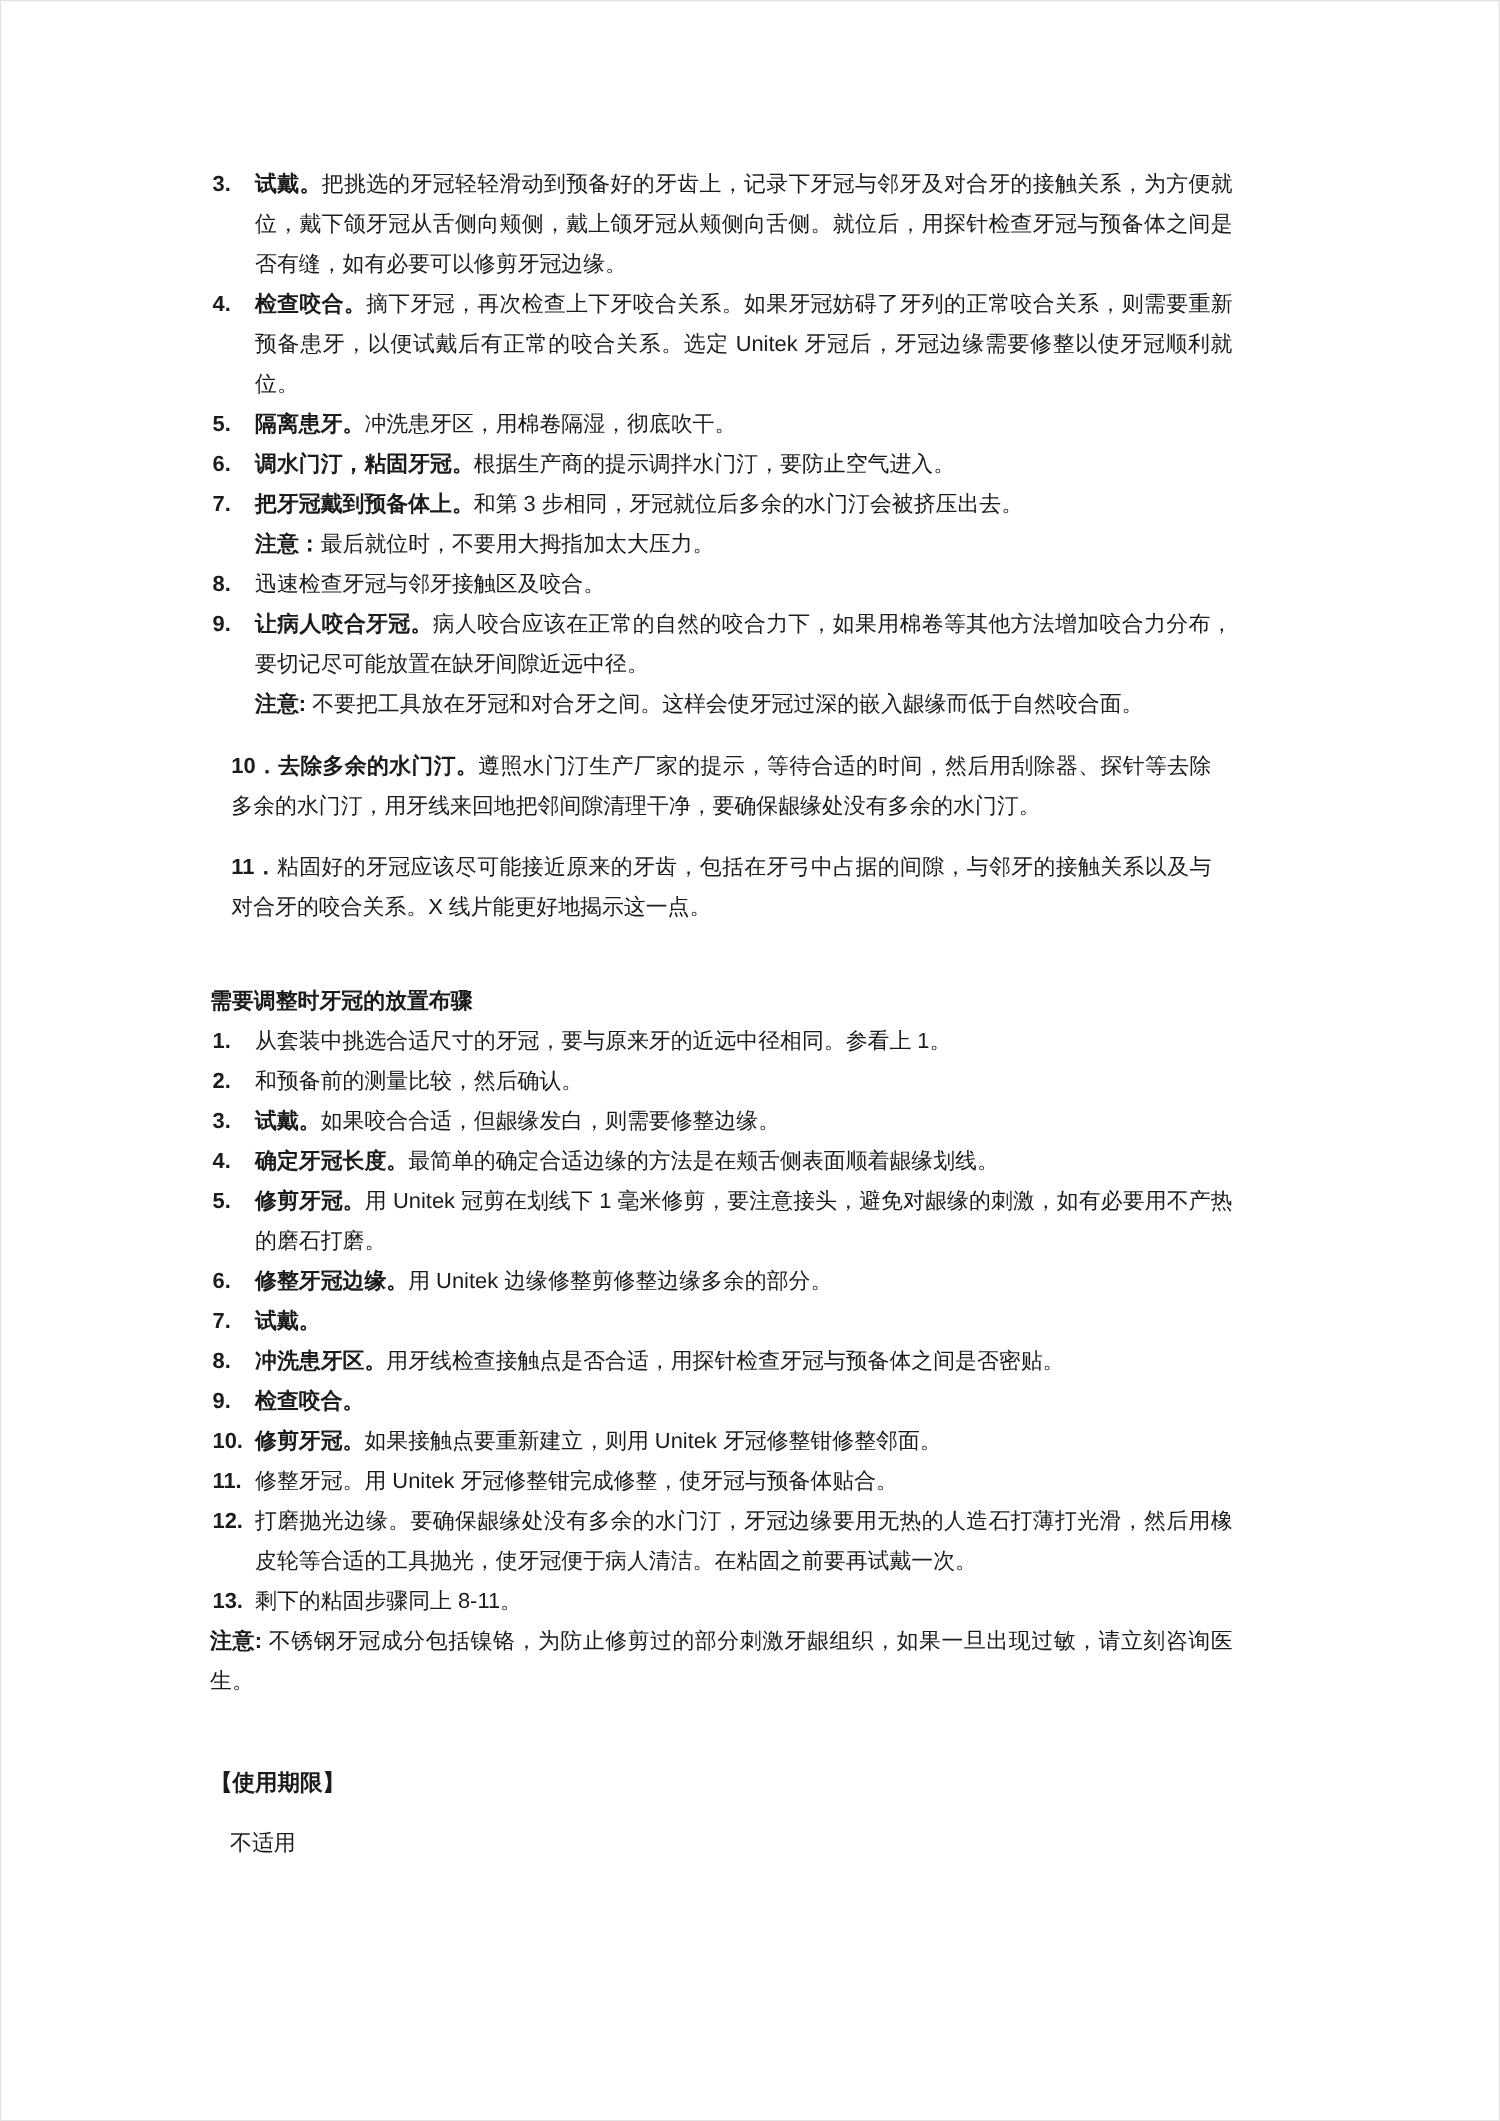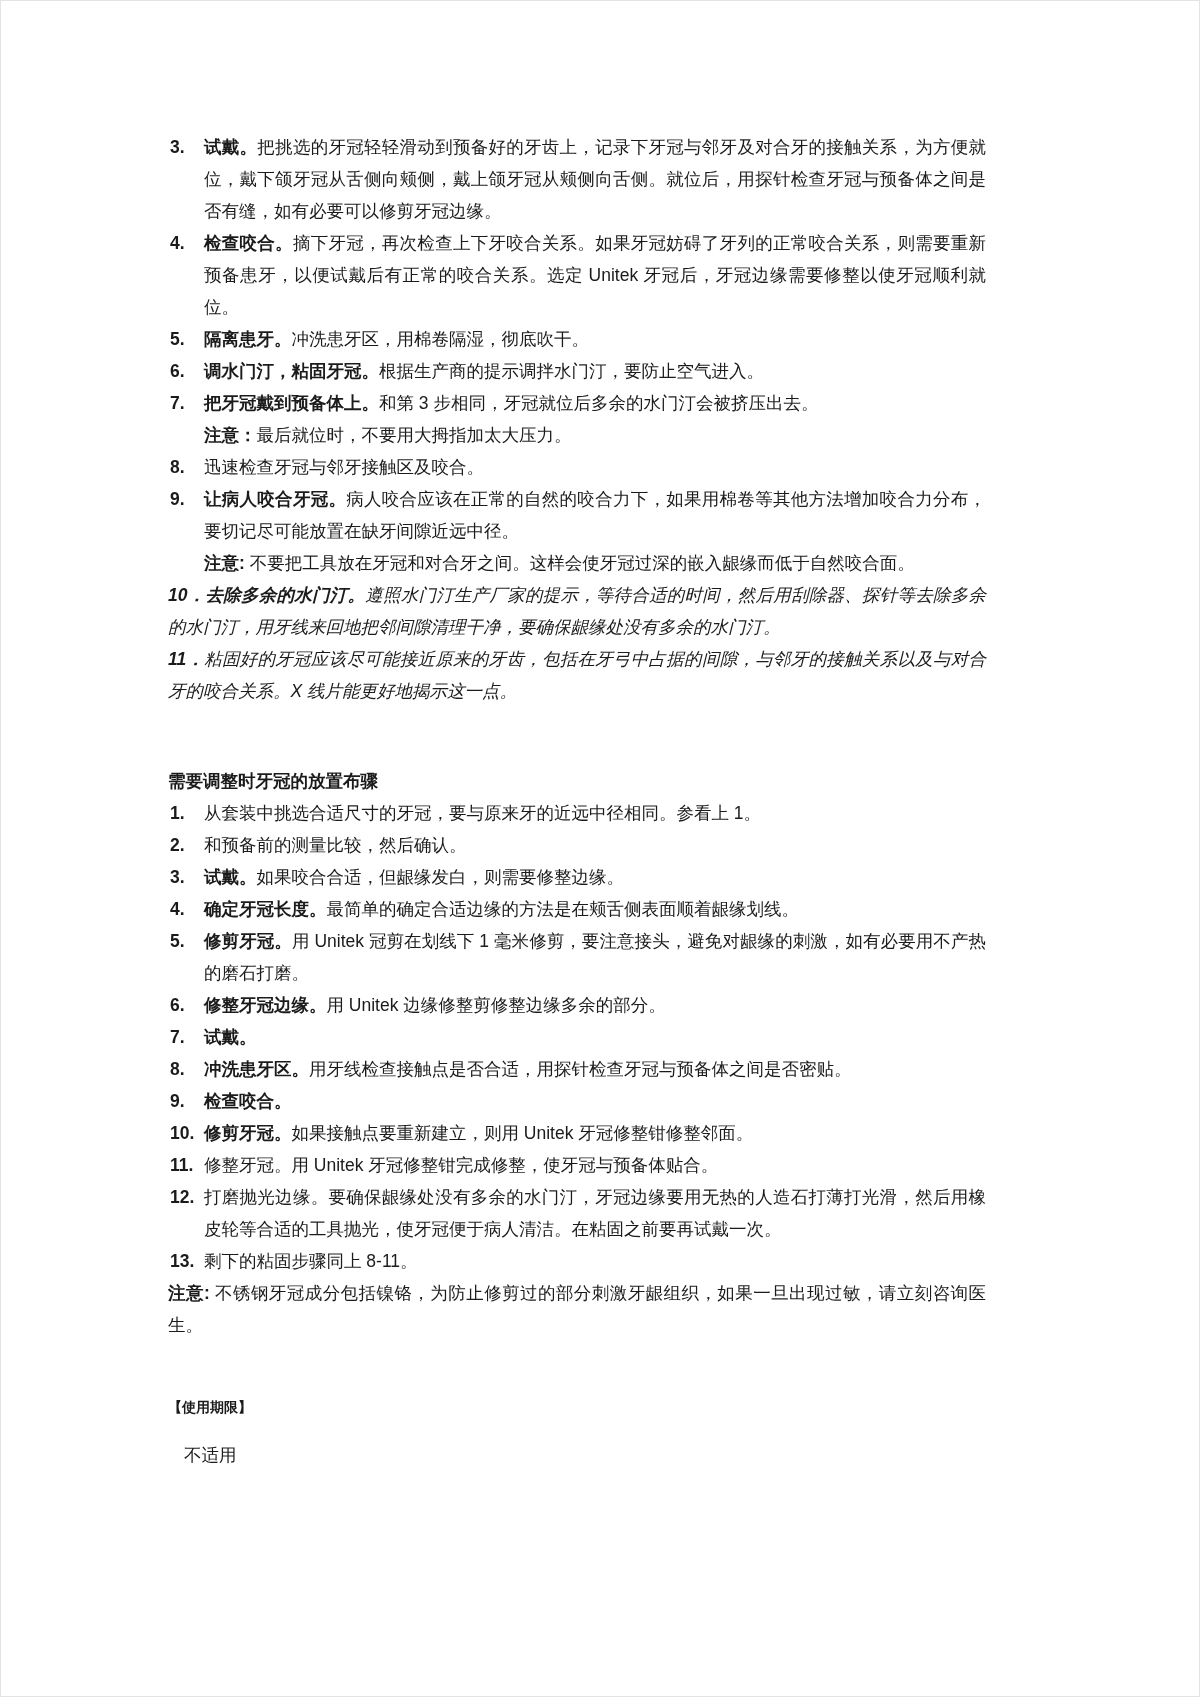--- a/index.html
+++ b/index.html
@@ -42,7 +42,7 @@
     margin: 0;
   }
   .note-out .nlabel { font-weight: bold; }
-  .para { margin: 0; font-style: italic; }
+  .para { margin: 17px; }
   .para .pnum { font-weight: bold; }
   .sec2 { margin-top: 58px; }
   .sec-heading { font-weight: bold; margin: 0; }

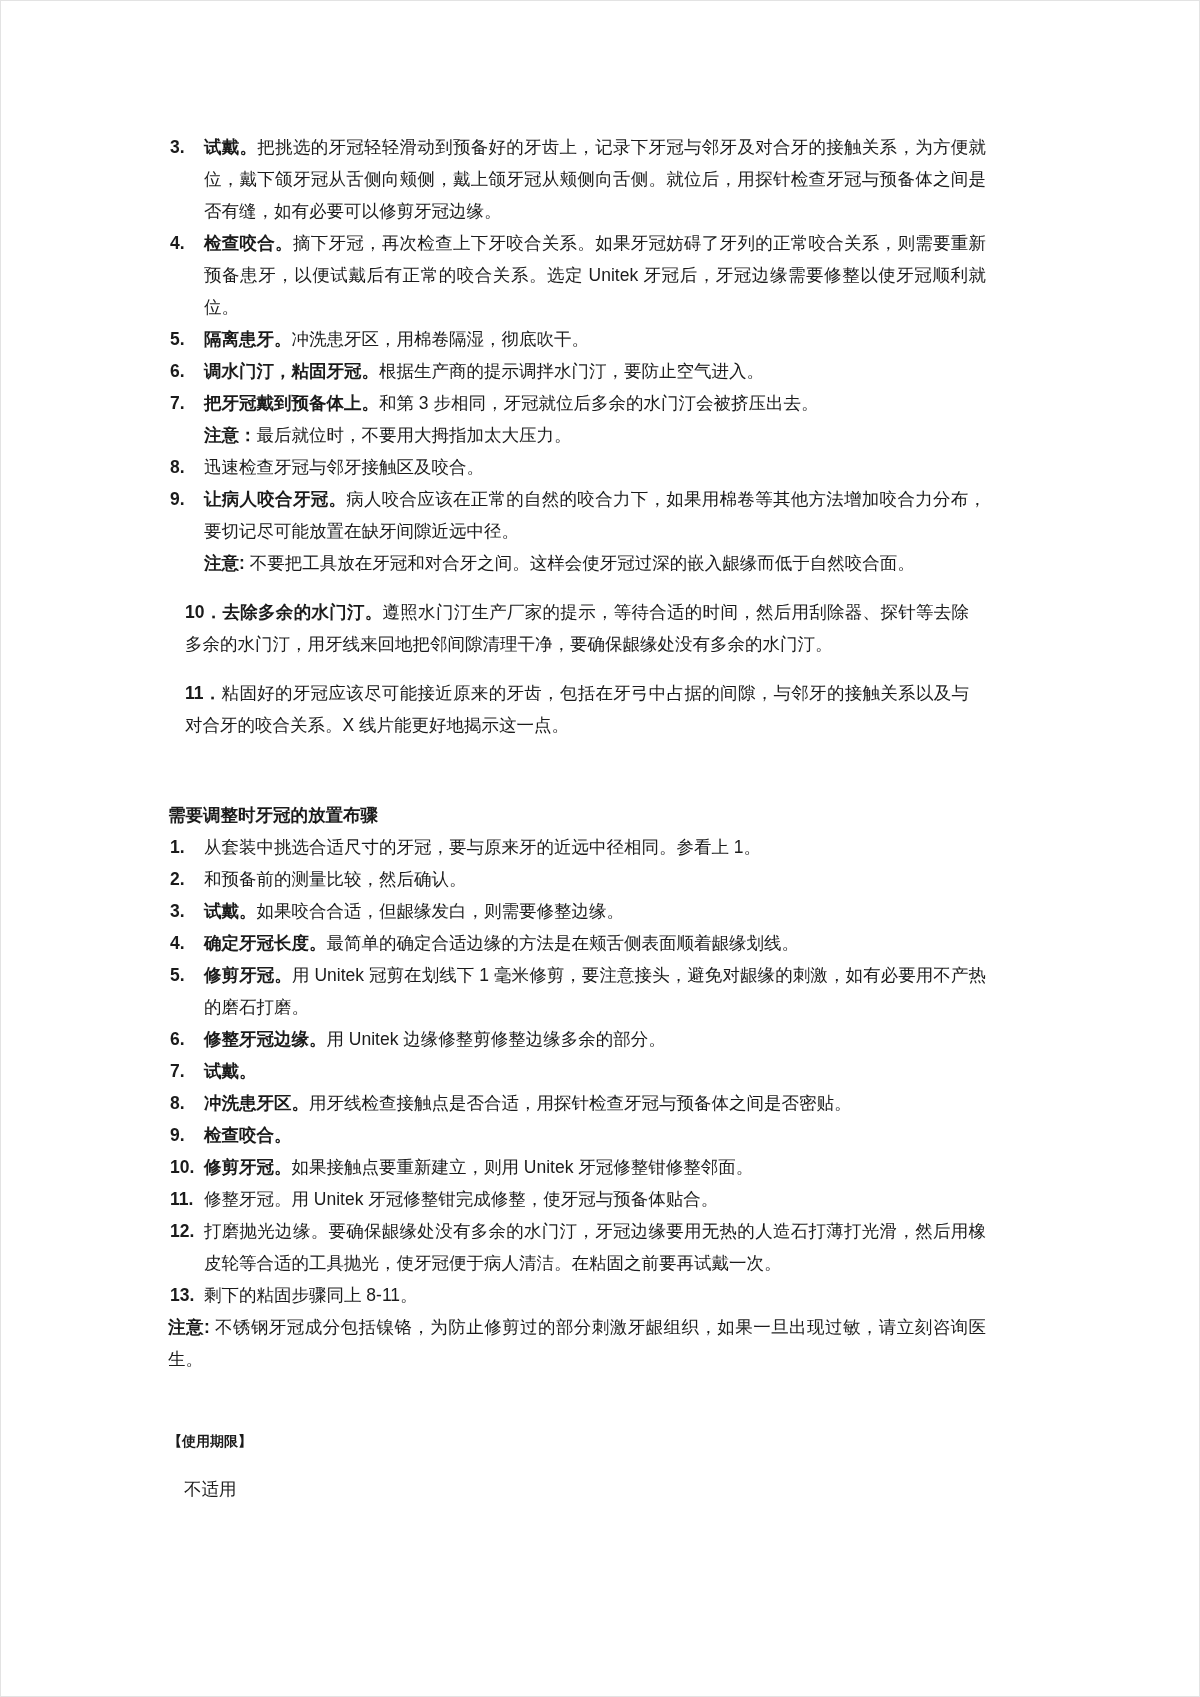--- a/index.html
+++ b/index.html
@@ -44,7 +44,7 @@
   .note-out .nlabel { font-weight: bold; }
   .para { margin: 17px; }
   .para .pnum { font-weight: bold; }
-  .sec2 { margin-top: 58px; }
+  .sec2 { margin-top: 43px; }
   .sec-heading { font-weight: bold; margin: 0; }
   .final-note { margin: 0; }
   .final-note .nlabel { font-weight: bold; }

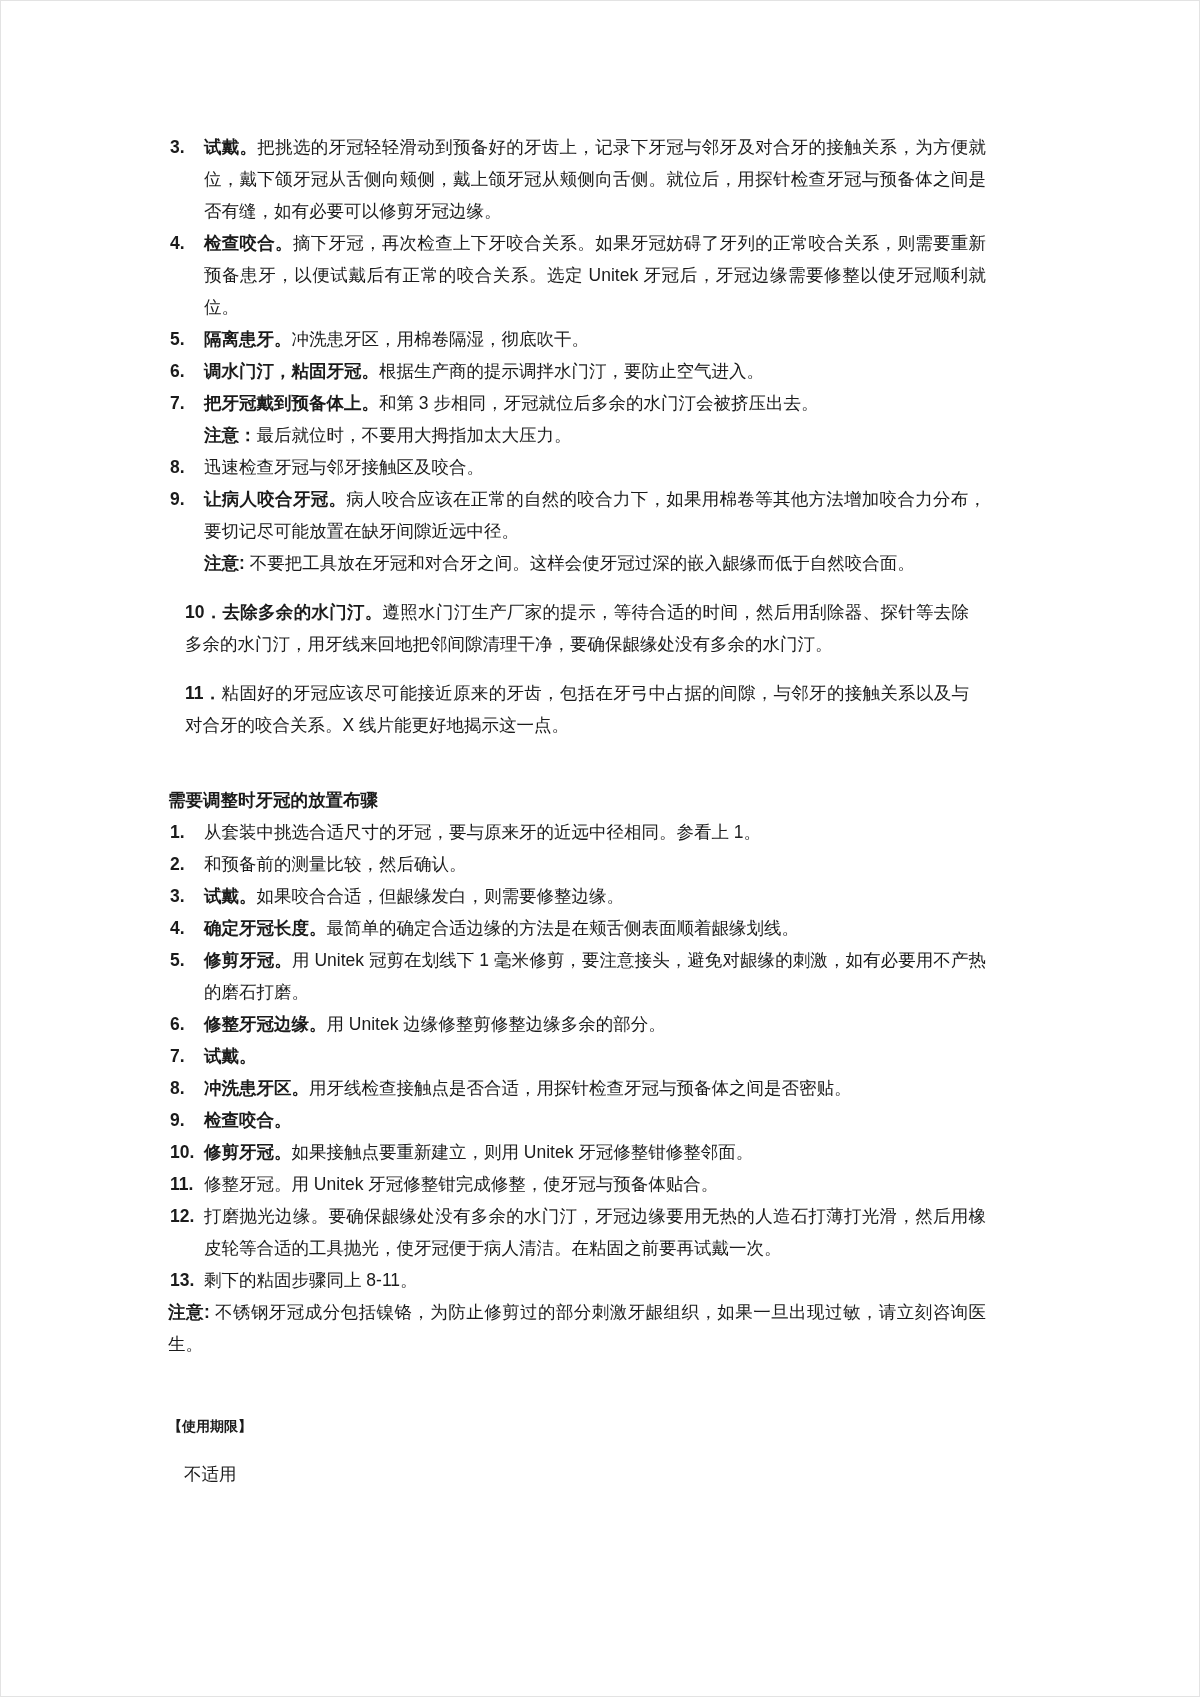--- a/index.html
+++ b/index.html
@@ -49,7 +49,7 @@
   .final-note { margin: 0; }
   .final-note .nlabel { font-weight: bold; }
   .sec3 { margin-top: 50px; }
-  .sec3 .sec-heading { font-size: 14px; }
+  .sec3 .sec-heading { font-size: 18px; }
   .sec3-body { margin: 16px; }
 </style>
 </head>

